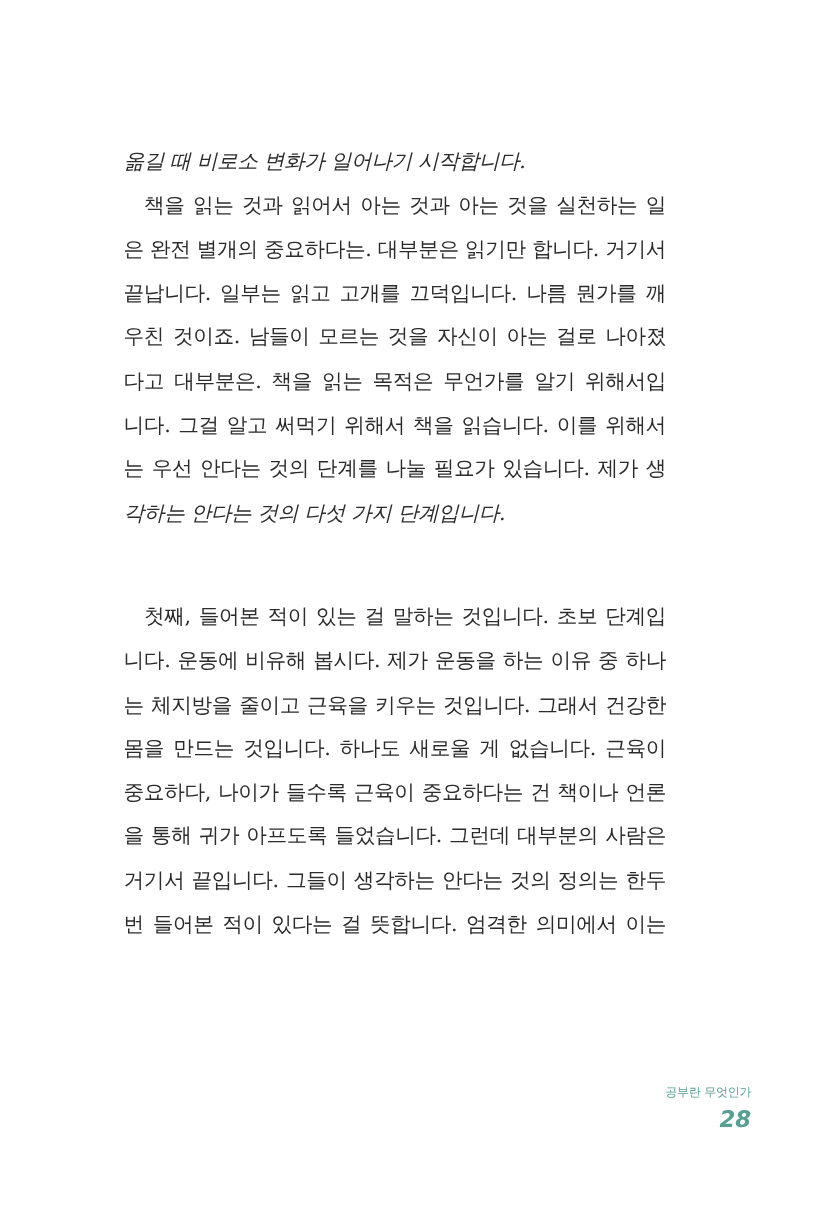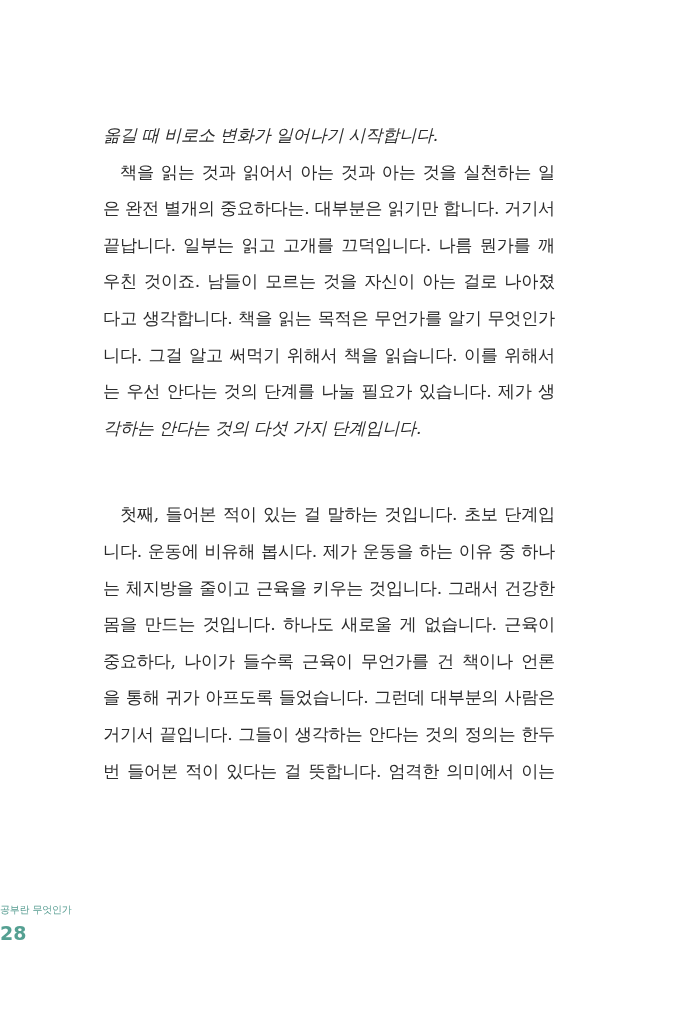--- a/index.html
+++ b/index.html
@@ -72,7 +72,7 @@
     <div class="line">은 완전 별개의 중요하다는. 대부분은 읽기만 합니다. 거기서</div>
     <div class="line">끝납니다. 일부는 읽고 고개를 끄덕입니다. 나름 뭔가를 깨</div>
     <div class="line">우친 것이죠. 남들이 모르는 것을 자신이 아는 걸로 나아졌</div>
-    <div class="line">다고 생각합니다. 책을 읽는 목적은 무언가를 알기 무엇인가</div>
+    <div class="line">다고 대부분은. 책을 읽는 목적은 무언가를 알기 위해서입</div>
     <div class="line">니다. 그걸 알고 써먹기 위해서 책을 읽습니다. 이를 위해서</div>
     <div class="line">는 우선 안다는 것의 단계를 나눌 필요가 있습니다. 제가 생</div>
     <div class="line last">각하는 안다는 것의 다섯 가지 단계입니다.</div>

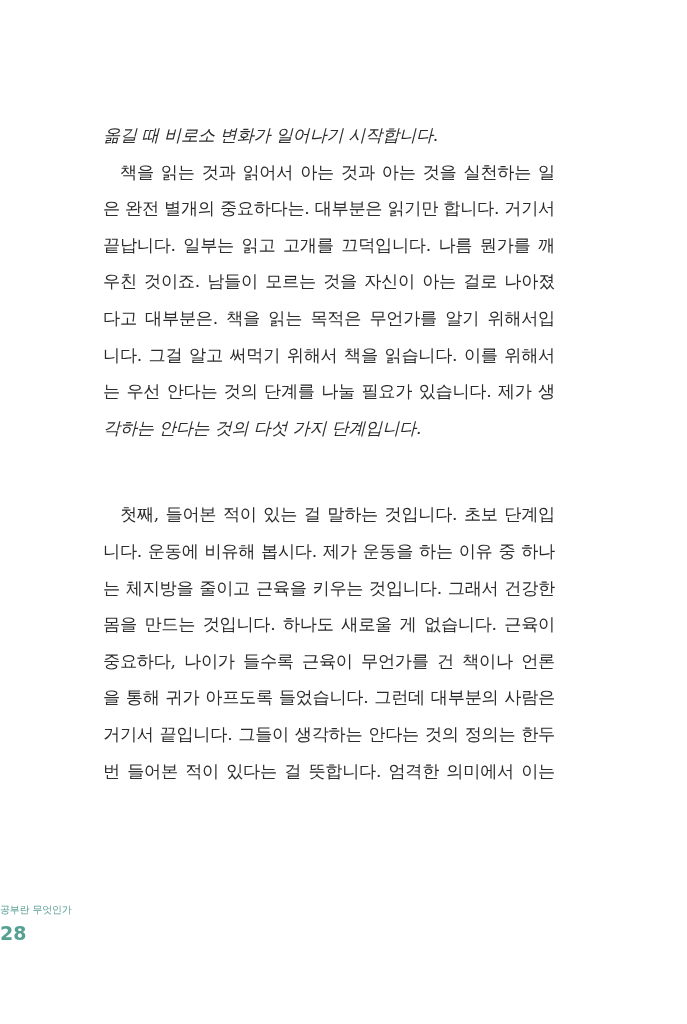--- a/index.html
+++ b/index.html
@@ -83,7 +83,7 @@
     <div class="line">니다. 운동에 비유해 봅시다. 제가 운동을 하는 이유 중 하나</div>
     <div class="line">는 체지방을 줄이고 근육을 키우는 것입니다. 그래서 건강한</div>
     <div class="line">몸을 만드는 것입니다. 하나도 새로울 게 없습니다. 근육이</div>
-    <div class="line">중요하다, 나이가 들수록 근육이 무언가를 건 책이나 언론</div>
+    <div class="line">중요하다, 나이가 들수록 근육이 중요하다는 건 책이나 언론</div>
     <div class="line">을 통해 귀가 아프도록 들었습니다. 그런데 대부분의 사람은</div>
     <div class="line">거기서 끝입니다. 그들이 생각하는 안다는 것의 정의는 한두</div>
     <div class="line">번 들어본 적이 있다는 걸 뜻합니다. 엄격한 의미에서 이는</div>

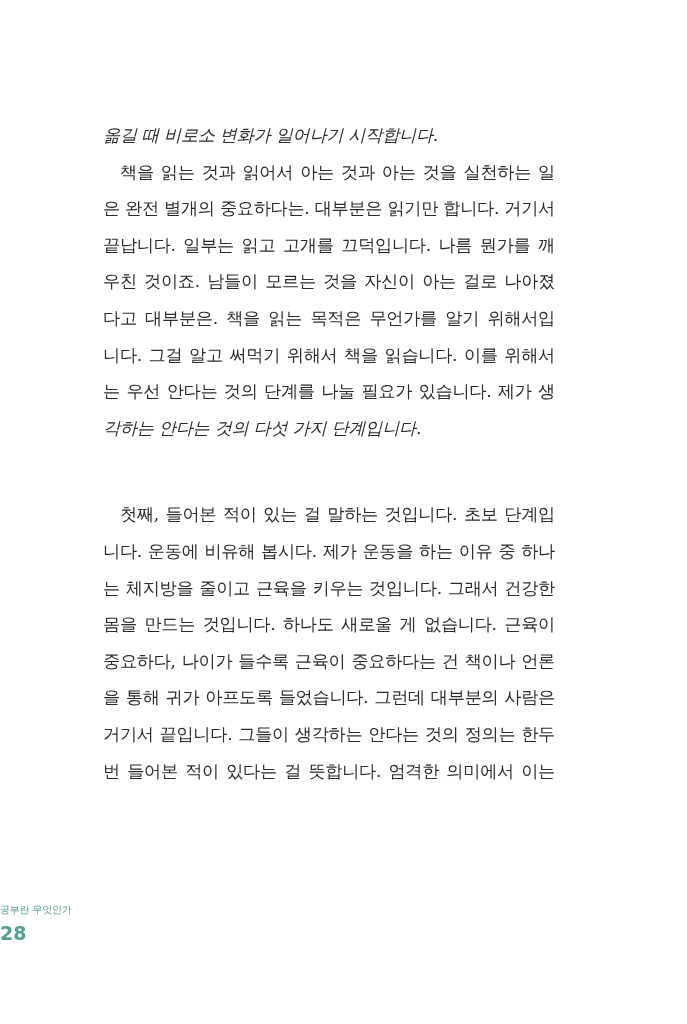--- a/index.html
+++ b/index.html
@@ -44,7 +44,7 @@
       position: absolute;
       left: 0;
       width: 626px;
-      text-align: left;
+      text-align: right;
       font-family: "DejaVu Sans", "Liberation Sans", sans-serif;
     }
     .book-title {

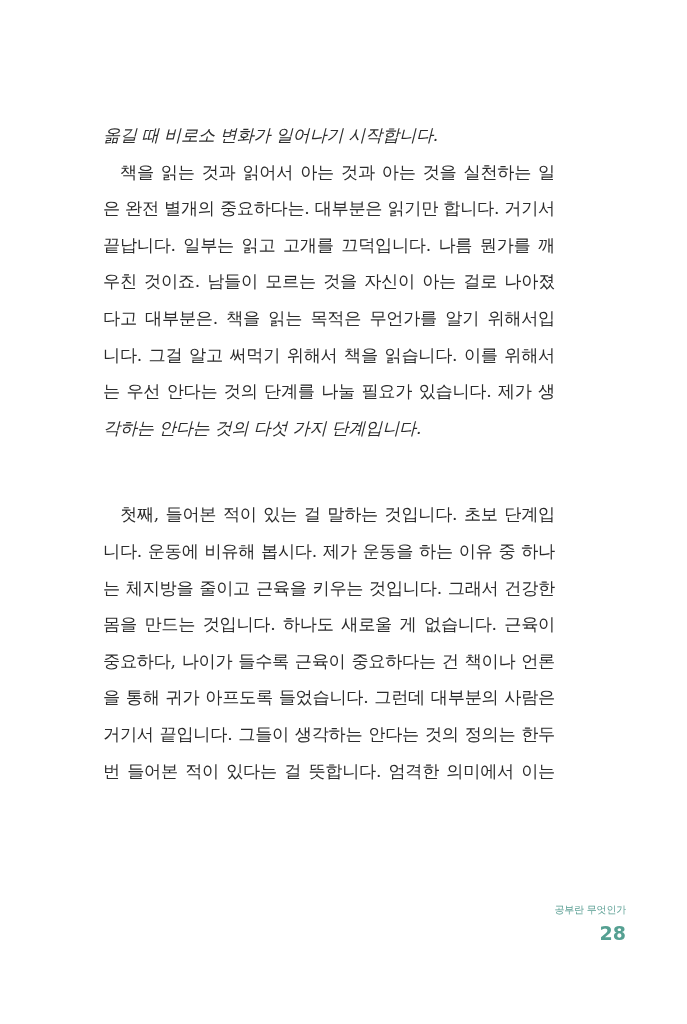--- a/index.html
+++ b/index.html
@@ -58,6 +58,7 @@
       font-size: 19px;
       font-weight: bold;
       color: #55a092;
+      font-style: italic;
     }
   </style>
 </head>

